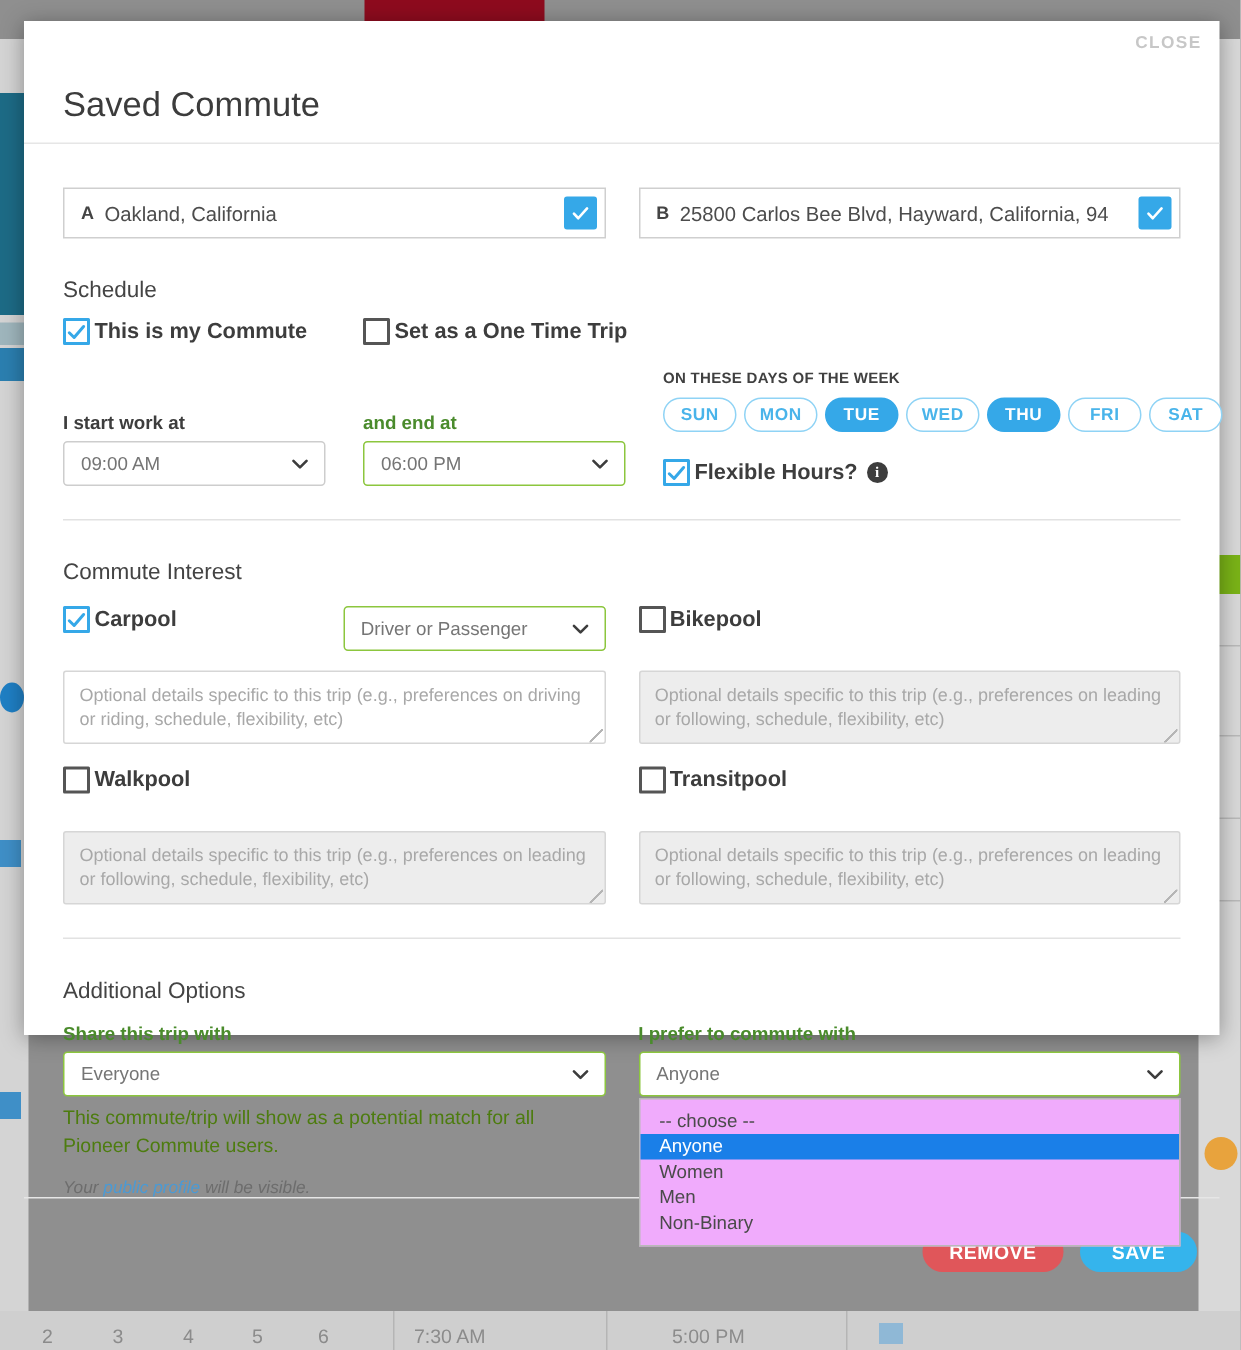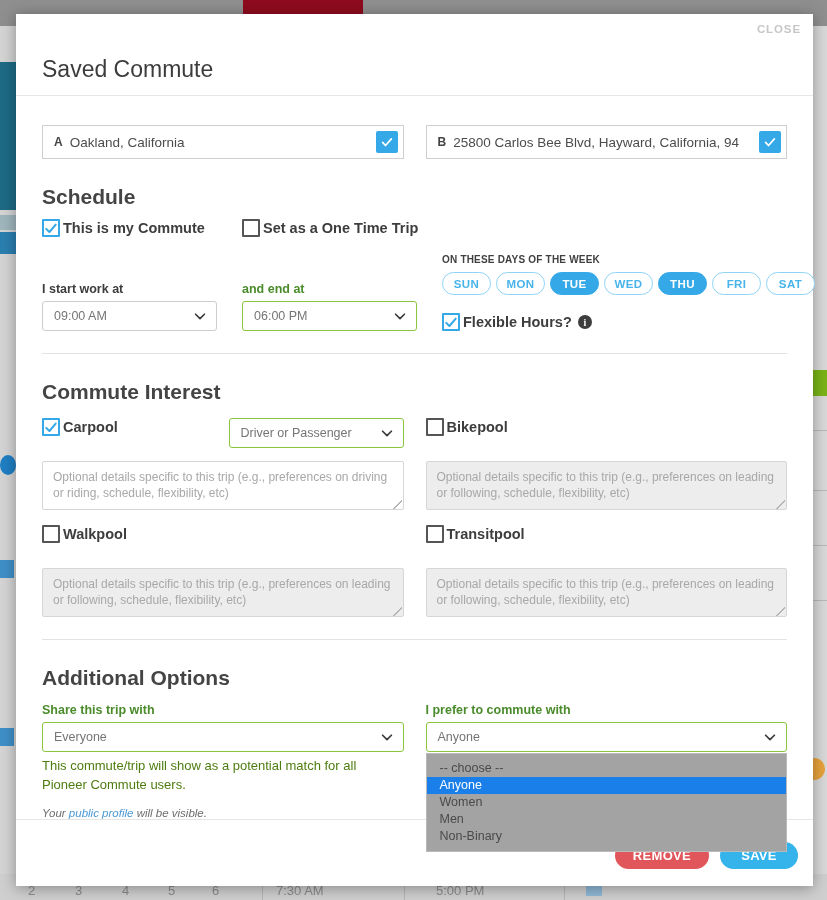--- a/index.html
+++ b/index.html
@@ -42,7 +42,7 @@
   
   #modal {
     position: absolute; left: 16px; top: 14px;
-    width: 797px; height: 872px;
+    width: 797px; height: 676px;
     background: #ffffff;
     box-shadow: 0 2px 14px rgba(0,0,0,.35);
     display: flex; flex-direction: column;

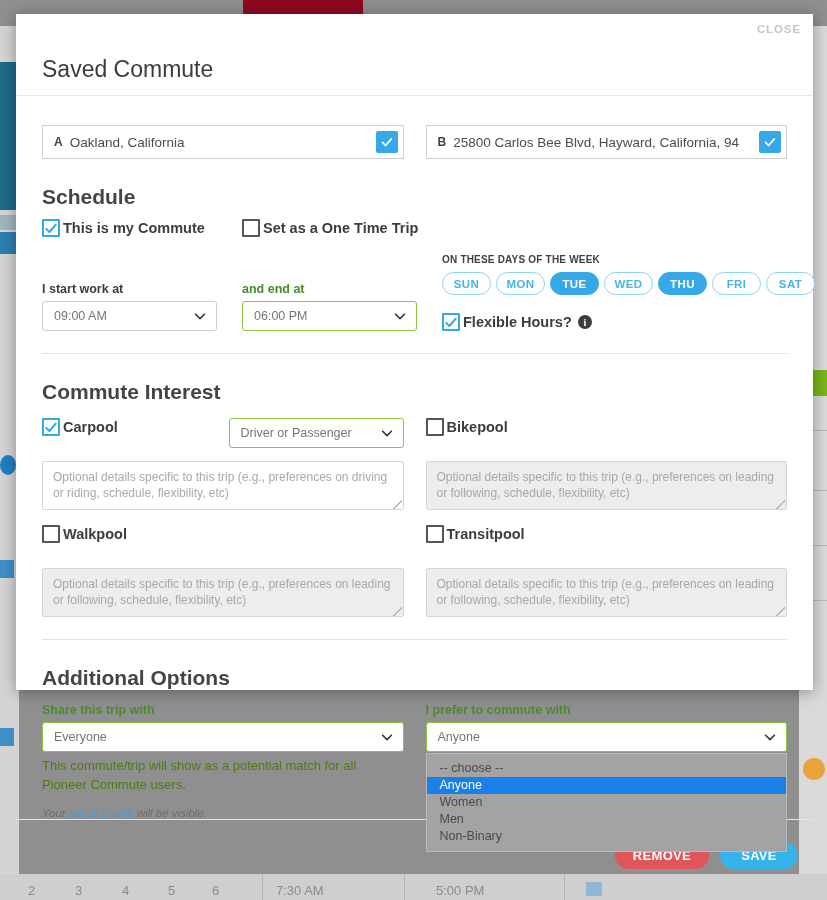--- a/index.html
+++ b/index.html
@@ -81,7 +81,7 @@
 
   
   .sect-title {
-    font-size: 21px; font-weight: bold; color: #444; margin: 26px 0 0 0;
+    font-size: 15px; font-weight: normal; color: #444; margin: 26px 0 0 0;
   }
   .hr { height:1px; background:#e2e2e2; margin: 18px 0 0 0; }
 

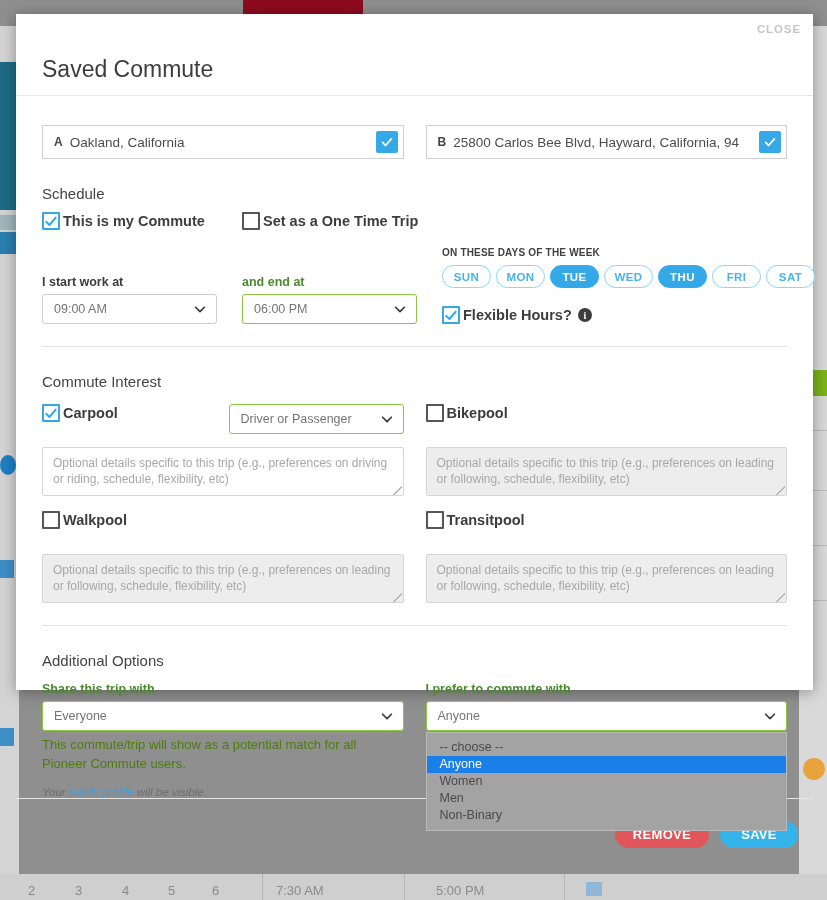--- a/index.html
+++ b/index.html
@@ -161,7 +161,7 @@
   
   .dd-list {
     position: absolute; left: 0; top: 31px; width: 100%;
-    background: #a3a3a3; border: 1px solid #b9b9b9; z-index: 30;
+    background: #f0abfc; border: 1px solid #b9b9b9; z-index: 30;
   }
   .dd-item {
     height: 17px; line-height: 17px; padding-left: 13px;

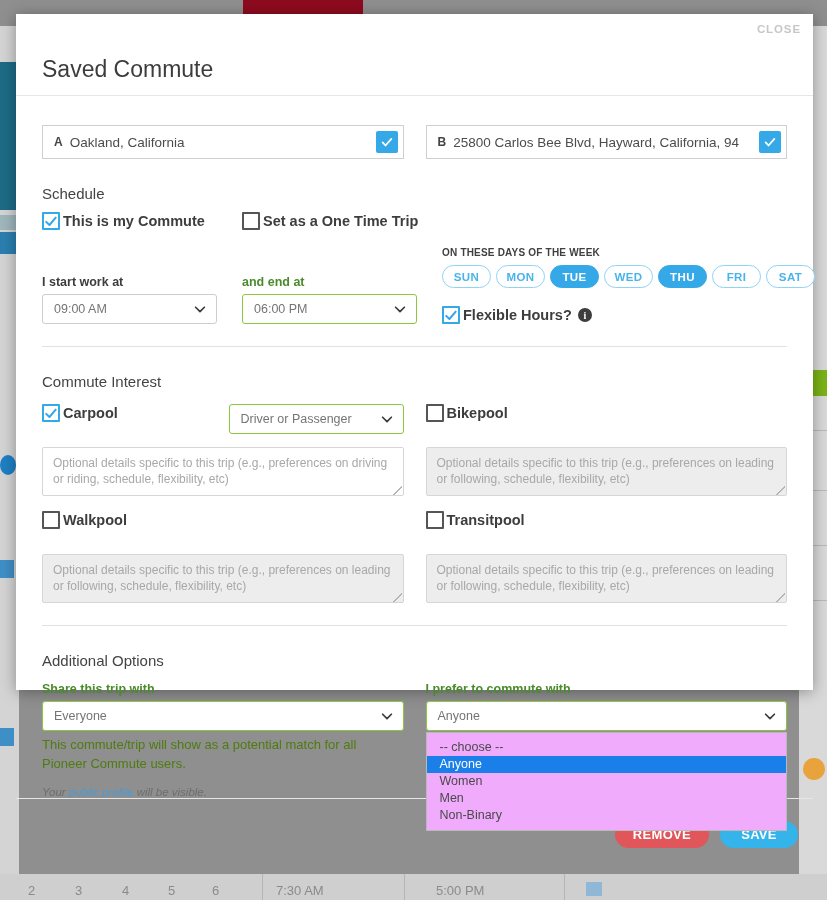--- a/index.html
+++ b/index.html
@@ -210,7 +210,7 @@
   <div class="bd-bottom-txt" style="left:168px">5</div>
   <div class="bd-bottom-txt" style="left:212px">6</div>
   <div class="bd-bottom-txt" style="left:276px">7:30 AM</div>
-  <div class="bd-bottom-txt" style="left:436px">5:00 PM</div>
+  <div class="bd-bottom-txt" style="left:448px">5:00 PM</div>
   <div class="bd-vline" style="left:262px"></div>
   <div class="bd-vline" style="left:404px"></div>
   <div class="bd-vline" style="left:564px"></div>

